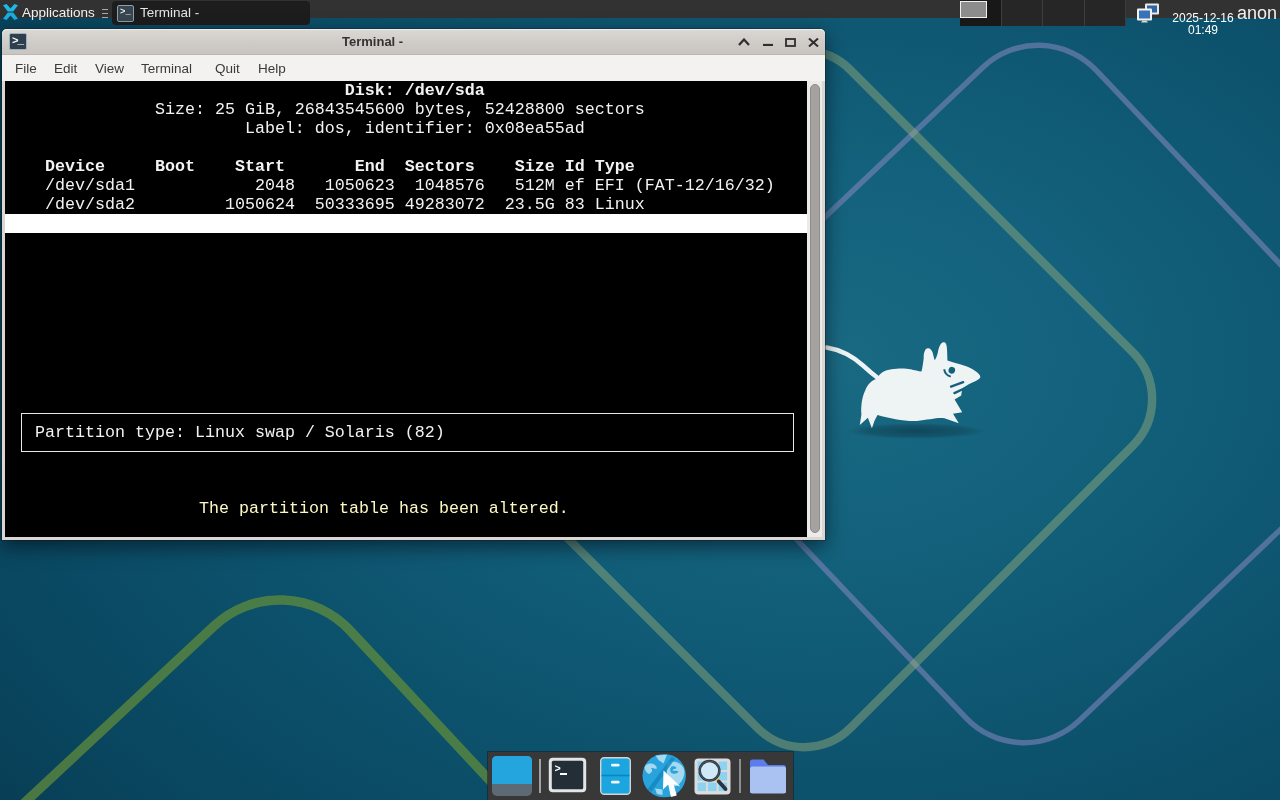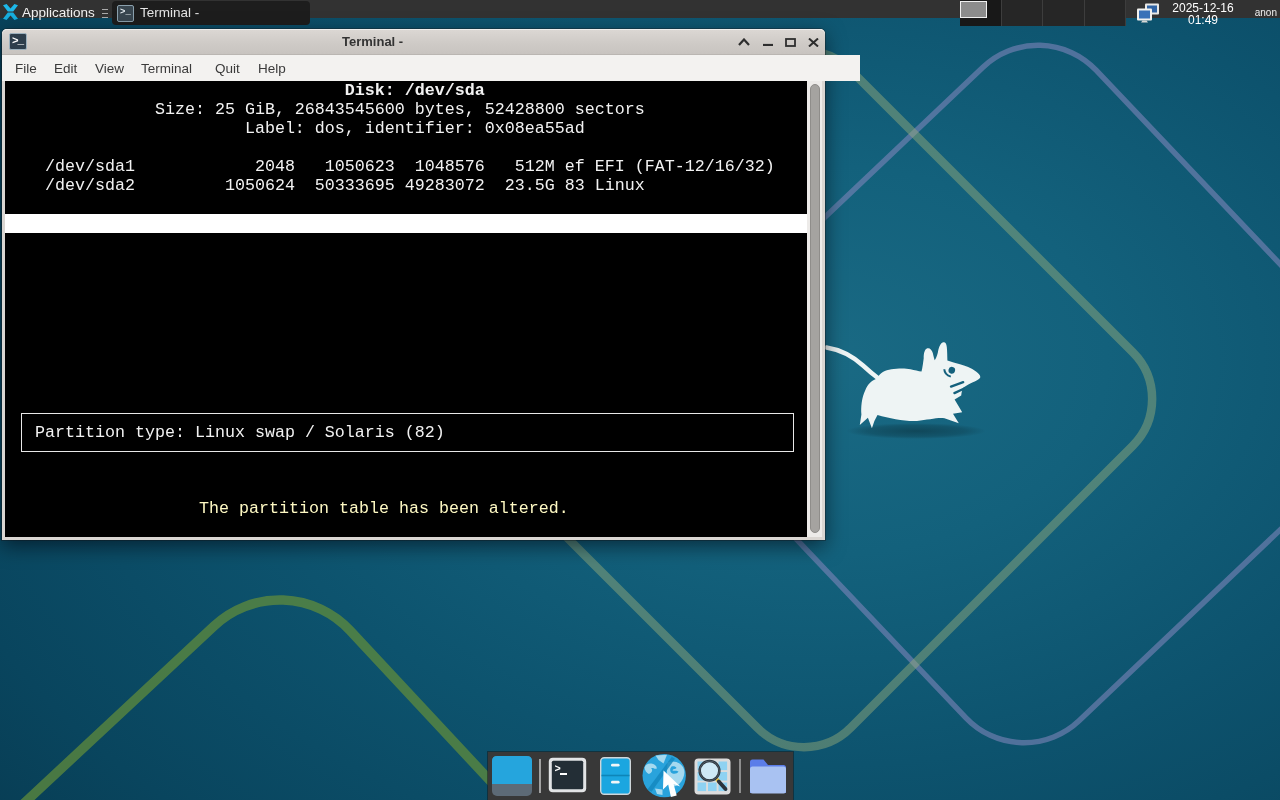--- a/index.html
+++ b/index.html
@@ -20,7 +20,7 @@
 .ws.act{background:#181818;position:relative;}
 .ws.act .mini{position:absolute;left:0px;top:1px;width:25px;height:15px;background:#8c8c8c;border:1.5px solid #efefef;}
 #netico{position:absolute;left:1136px;top:3px;width:25px;height:20px;}
-#clock{position:absolute;left:1168px;top:1px;width:70px;height:24px;color:#fff;font-size:12px;line-height:11.5px;text-align:center;padding-top:2px;box-sizing:border-box;}
+#clock{position:absolute;left:1168px;top:1px;width:70px;height:24px;color:#fff;font-size:12px;line-height:11.5px;text-align:center;padding-top:12px;box-sizing:border-box;}
 #anon{position:absolute;right:3px;top:0;height:26px;line-height:26px;color:#f0f0f0;font-size:10px;}
 
 #win{position:absolute;left:2px;top:29px;width:823px;height:511px;border-radius:5px 5px 0 0;

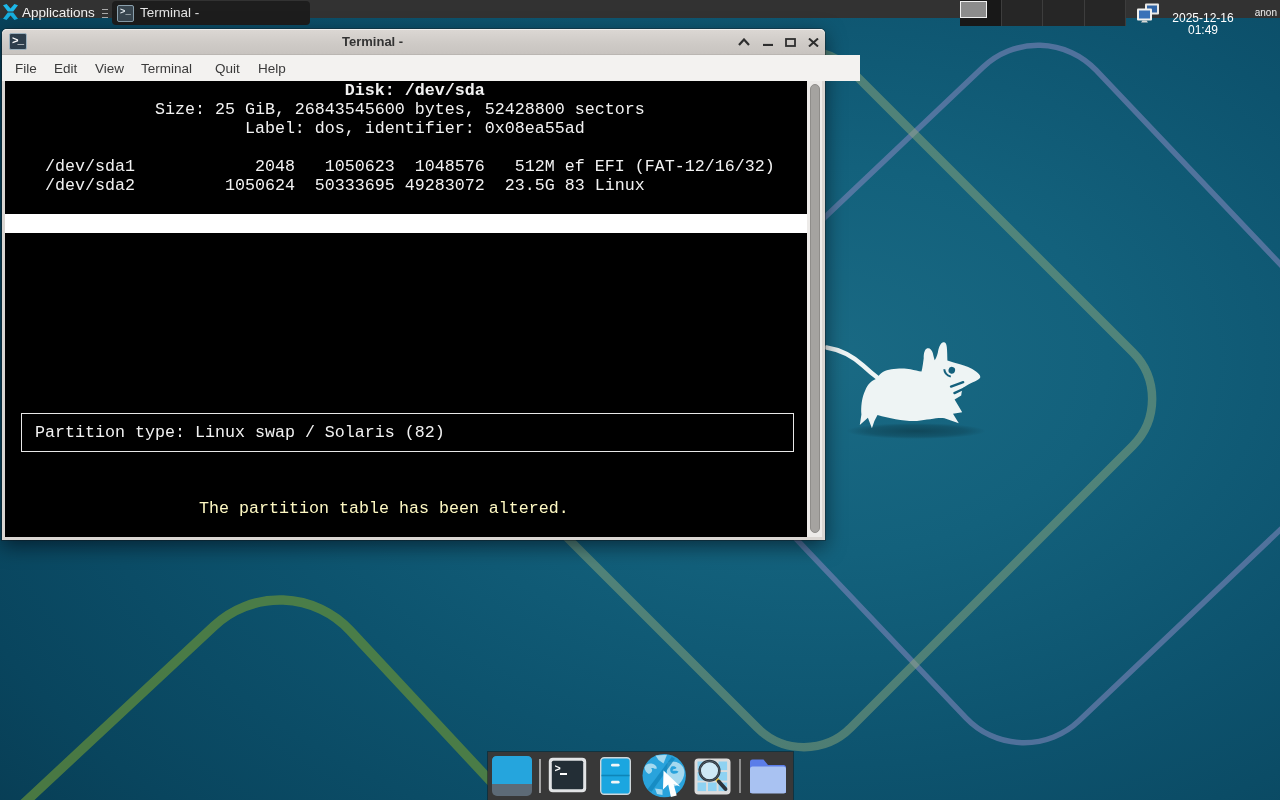--- a/index.html
+++ b/index.html
@@ -21,7 +21,7 @@
 .ws.act .mini{position:absolute;left:0px;top:1px;width:25px;height:15px;background:#8c8c8c;border:1.5px solid #efefef;}
 #netico{position:absolute;left:1136px;top:3px;width:25px;height:20px;}
 #clock{position:absolute;left:1168px;top:1px;width:70px;height:24px;color:#fff;font-size:12px;line-height:11.5px;text-align:center;padding-top:12px;box-sizing:border-box;}
-#anon{position:absolute;right:3px;top:0;height:26px;line-height:26px;color:#f0f0f0;font-size:10px;}
+#anon{position:absolute;right:3px;top:0;height:26px;line-height:26px;color:#f0f0f0;font-size:18px;}
 
 #win{position:absolute;left:2px;top:29px;width:823px;height:511px;border-radius:5px 5px 0 0;
  box-shadow:0 6px 20px rgba(0,0,10,0.55), 0 0 0 1px rgba(30,30,30,0.35);background:#dad6d2;}

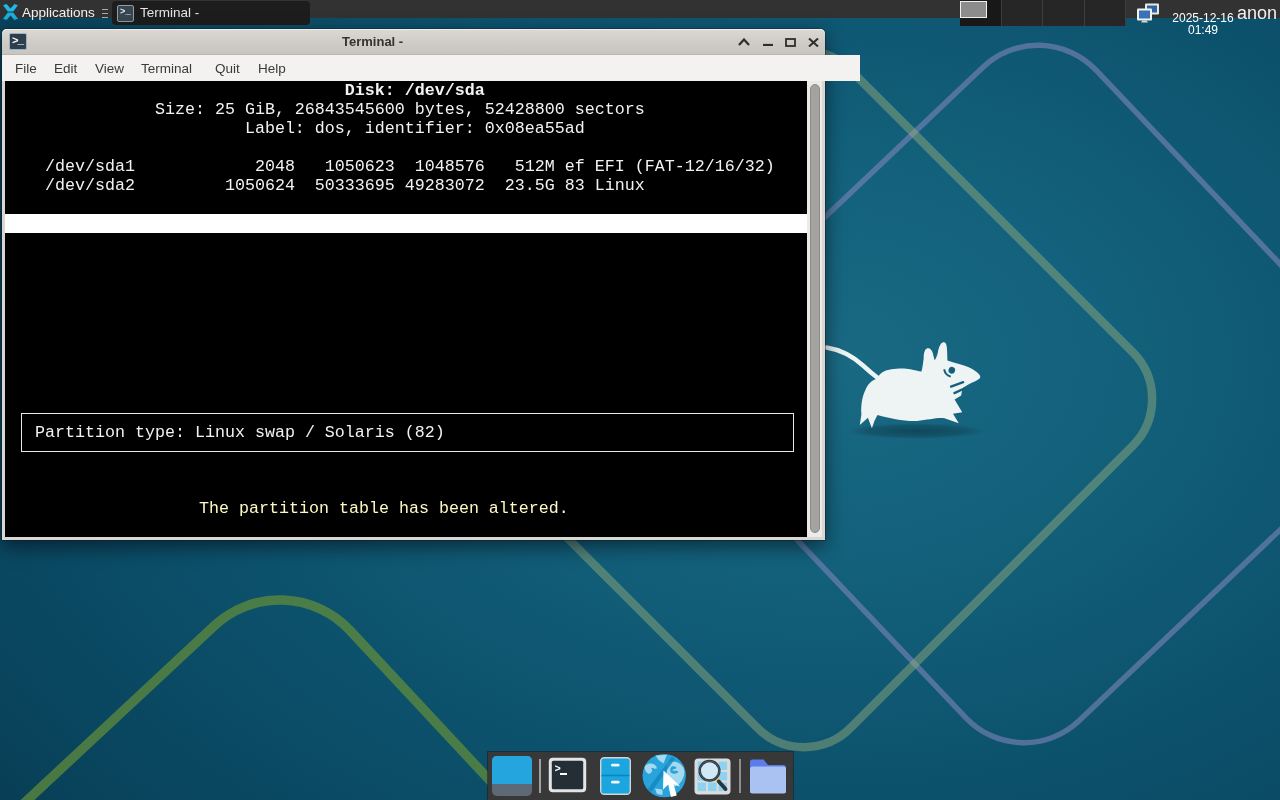--- a/index.html
+++ b/index.html
@@ -31,7 +31,7 @@
 #wicon div{color:#fff;font-family:"Liberation Mono",monospace;font-size:11px;font-weight:bold;line-height:14px;padding-left:2px;letter-spacing:-1px;}
 #wtitle{position:absolute;left:340px;top:0;width:76px;height:26px;line-height:26px;color:#333;font-size:13px;font-weight:bold;}
 .wbtn{position:absolute;}
-#menubar{position:absolute;left:0;top:26px;width:823px;height:26px;background:#f3f2f0;padding-left:35px;}
+#menubar{position:absolute;left:0;top:26px;width:823px;height:26px;background:#f3f2f0;}
 .mitem{position:absolute;top:0;height:26px;line-height:27px;color:#3a3a3a;font-size:13.5px;}
 #blackarea{position:absolute;left:3px;top:52px;width:802px;height:456px;background:#000;overflow:hidden;}
 #sbar{position:absolute;left:805px;top:52px;width:15px;height:456px;background:#edebe9;}

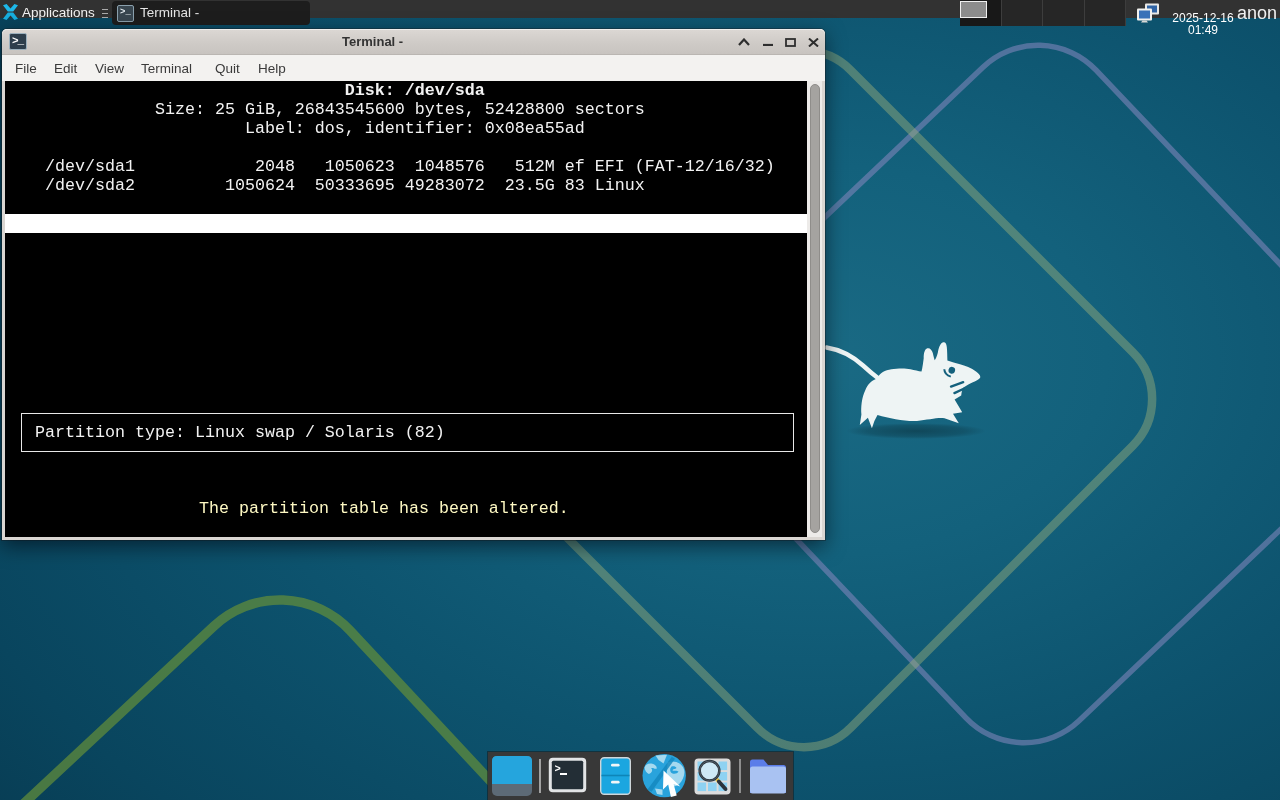--- a/index.html
+++ b/index.html
@@ -179,6 +179,7 @@
               Size: 25 GiB, 26843545600 bytes, 52428800 sectors
                        Label: dos, identifier: 0x08ea55ad
 
+<b>   Device     Boot    Start       End  Sectors    Size Id Type</b>
    /dev/sda1            2048   1050623  1048576   512M ef EFI (FAT-12/16/32)
    /dev/sda2         1050624  50333695 49283072  23.5G 83 Linux
 </pre>

